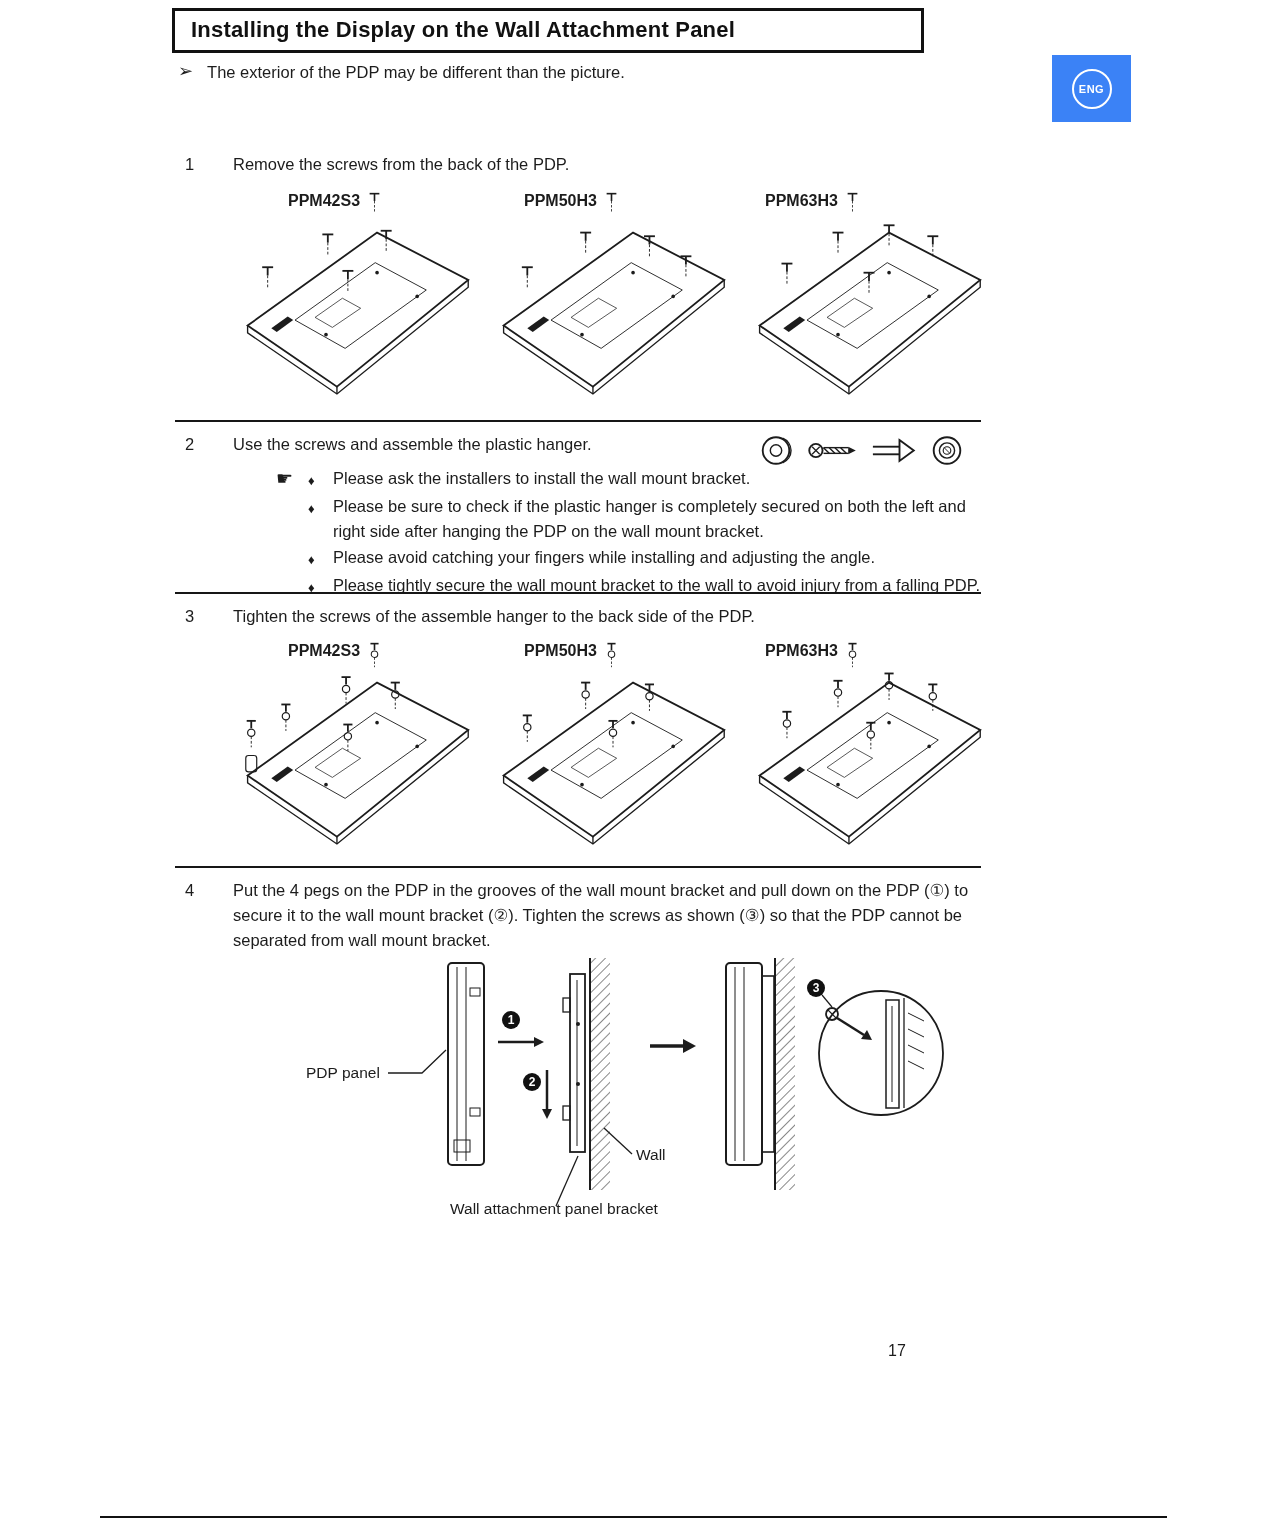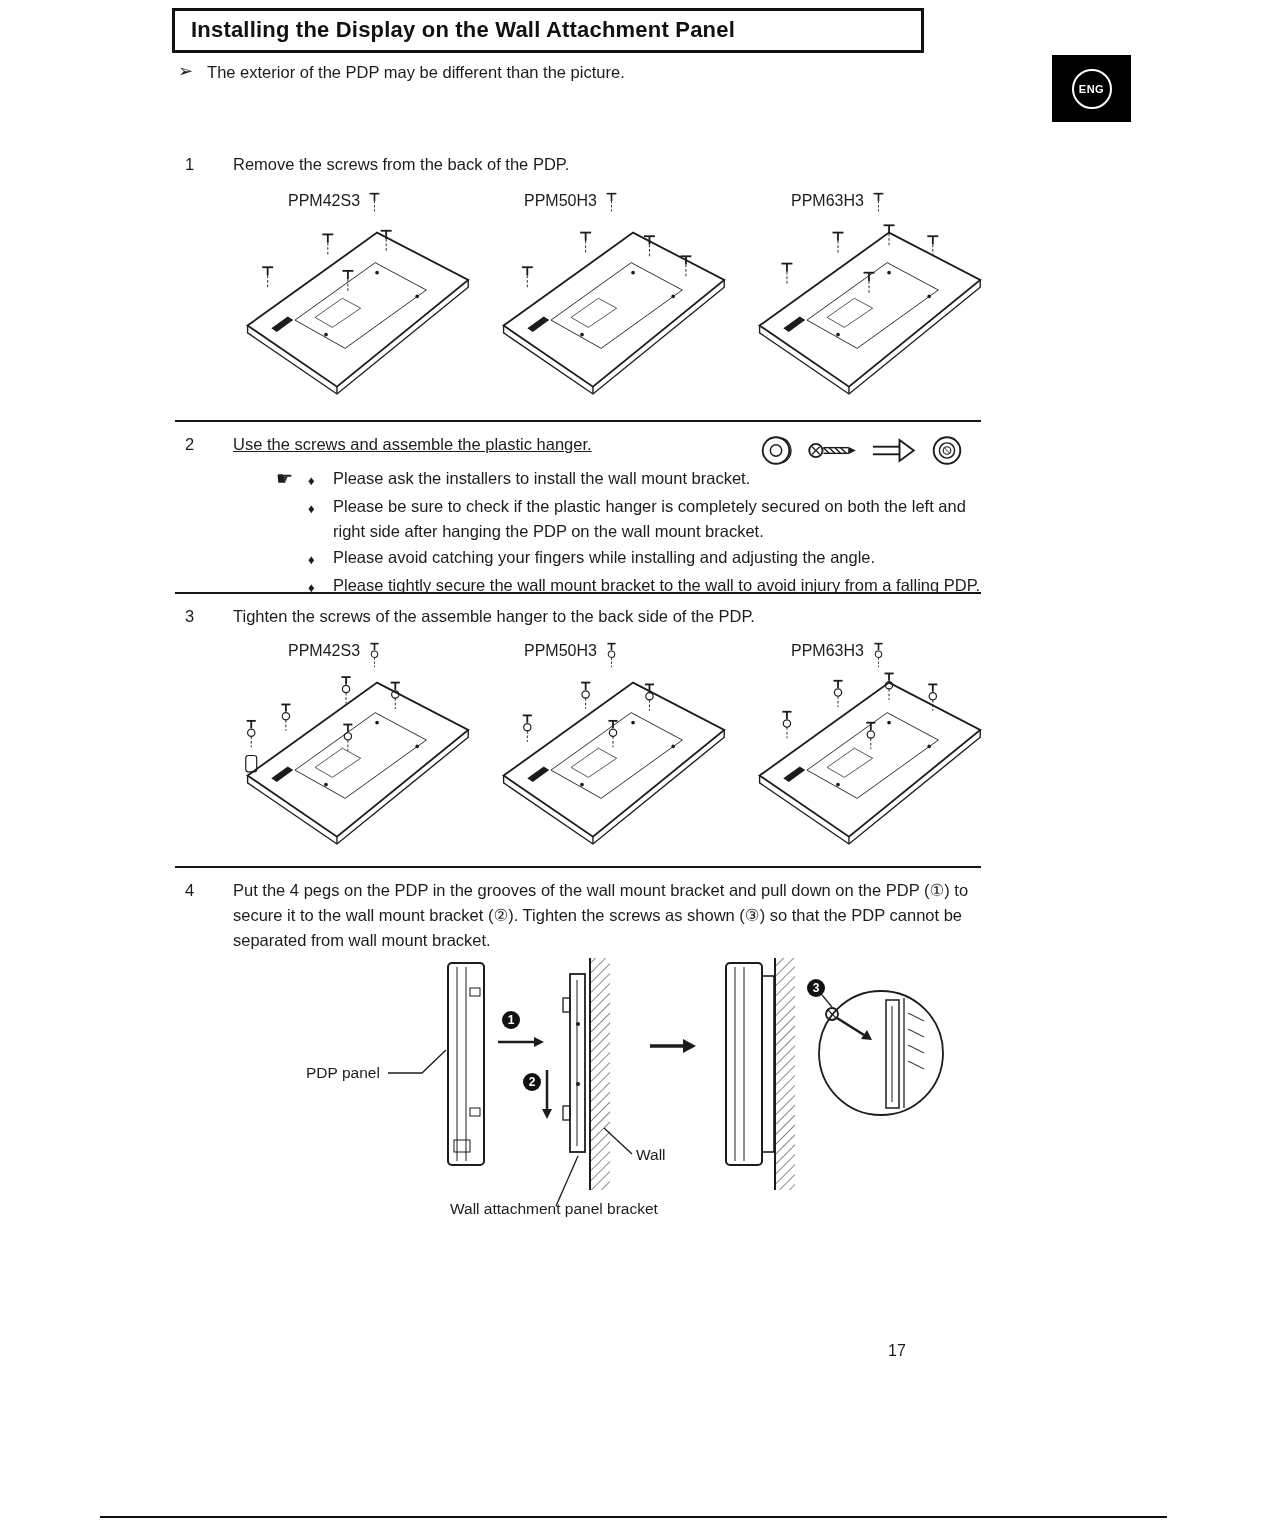--- a/index.html
+++ b/index.html
@@ -15,7 +15,7 @@
   .title-box h1 { font-size:22px; font-weight:700; letter-spacing:0.2px; color:#111; }
   .eng-badge {
     position:absolute; left:1052px; top:55px; width:79px; height:67px;
-    background:#000000; display:flex; align-items:center; justify-content:center;
+    background:#3b82f6; display:flex; align-items:center; justify-content:center;
   }
   .eng-circle {
     width:40px; height:40px; border:2px solid #fff; border-radius:50%;

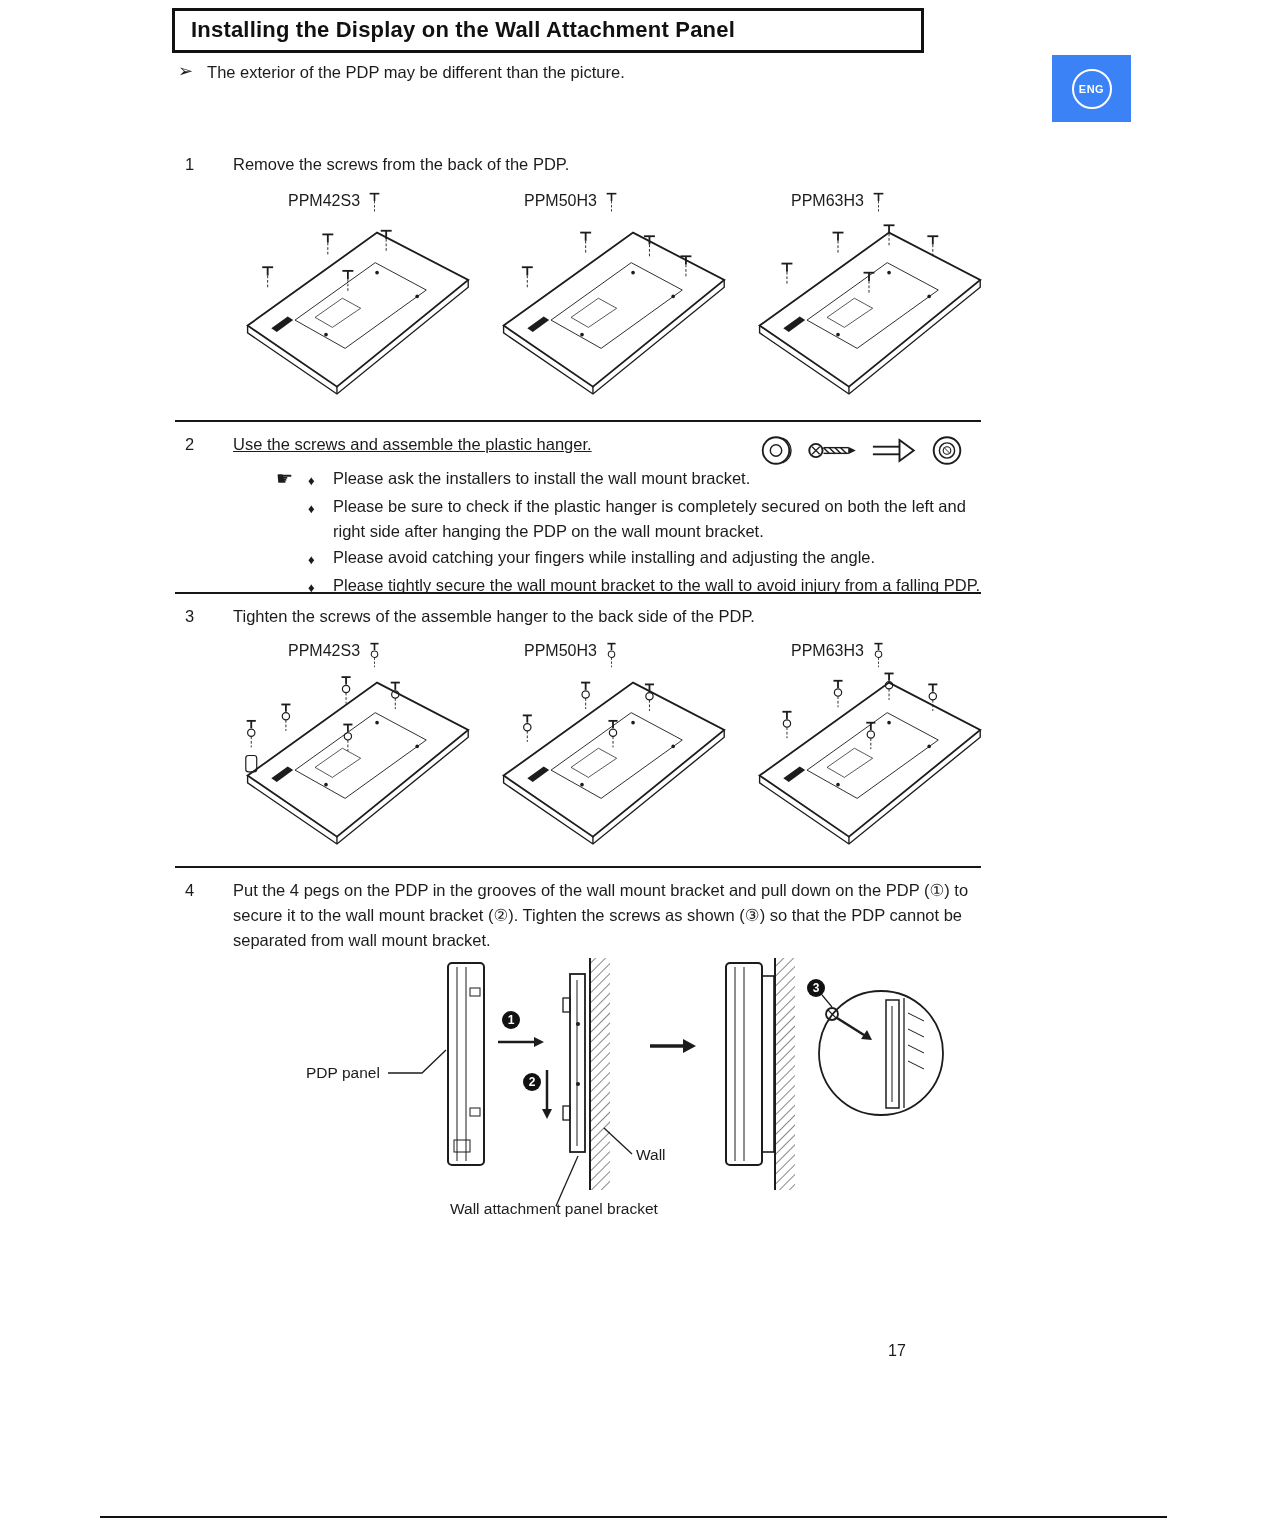--- a/index.html
+++ b/index.html
@@ -30,7 +30,7 @@
   .step .txt { max-width:760px; }
   .figs { position:absolute; display:flex; gap:6px; }
   .fig { width:250px; }
-  .fig-label { display:flex; align-items:flex-start; gap:8px; margin-left:56px; font-size:16px; height:26px; }
+  .fig-label { display:flex; align-items:flex-start; gap:8px; margin-left:56px; font-size:16px; height:26px;font-weight:bold; }
   .fig-label.f2 { margin-left:36px; }
   .fig-label.f3 { margin-left:47px; }
   .fig svg.panel { width:250px; height:196px; display:block; }

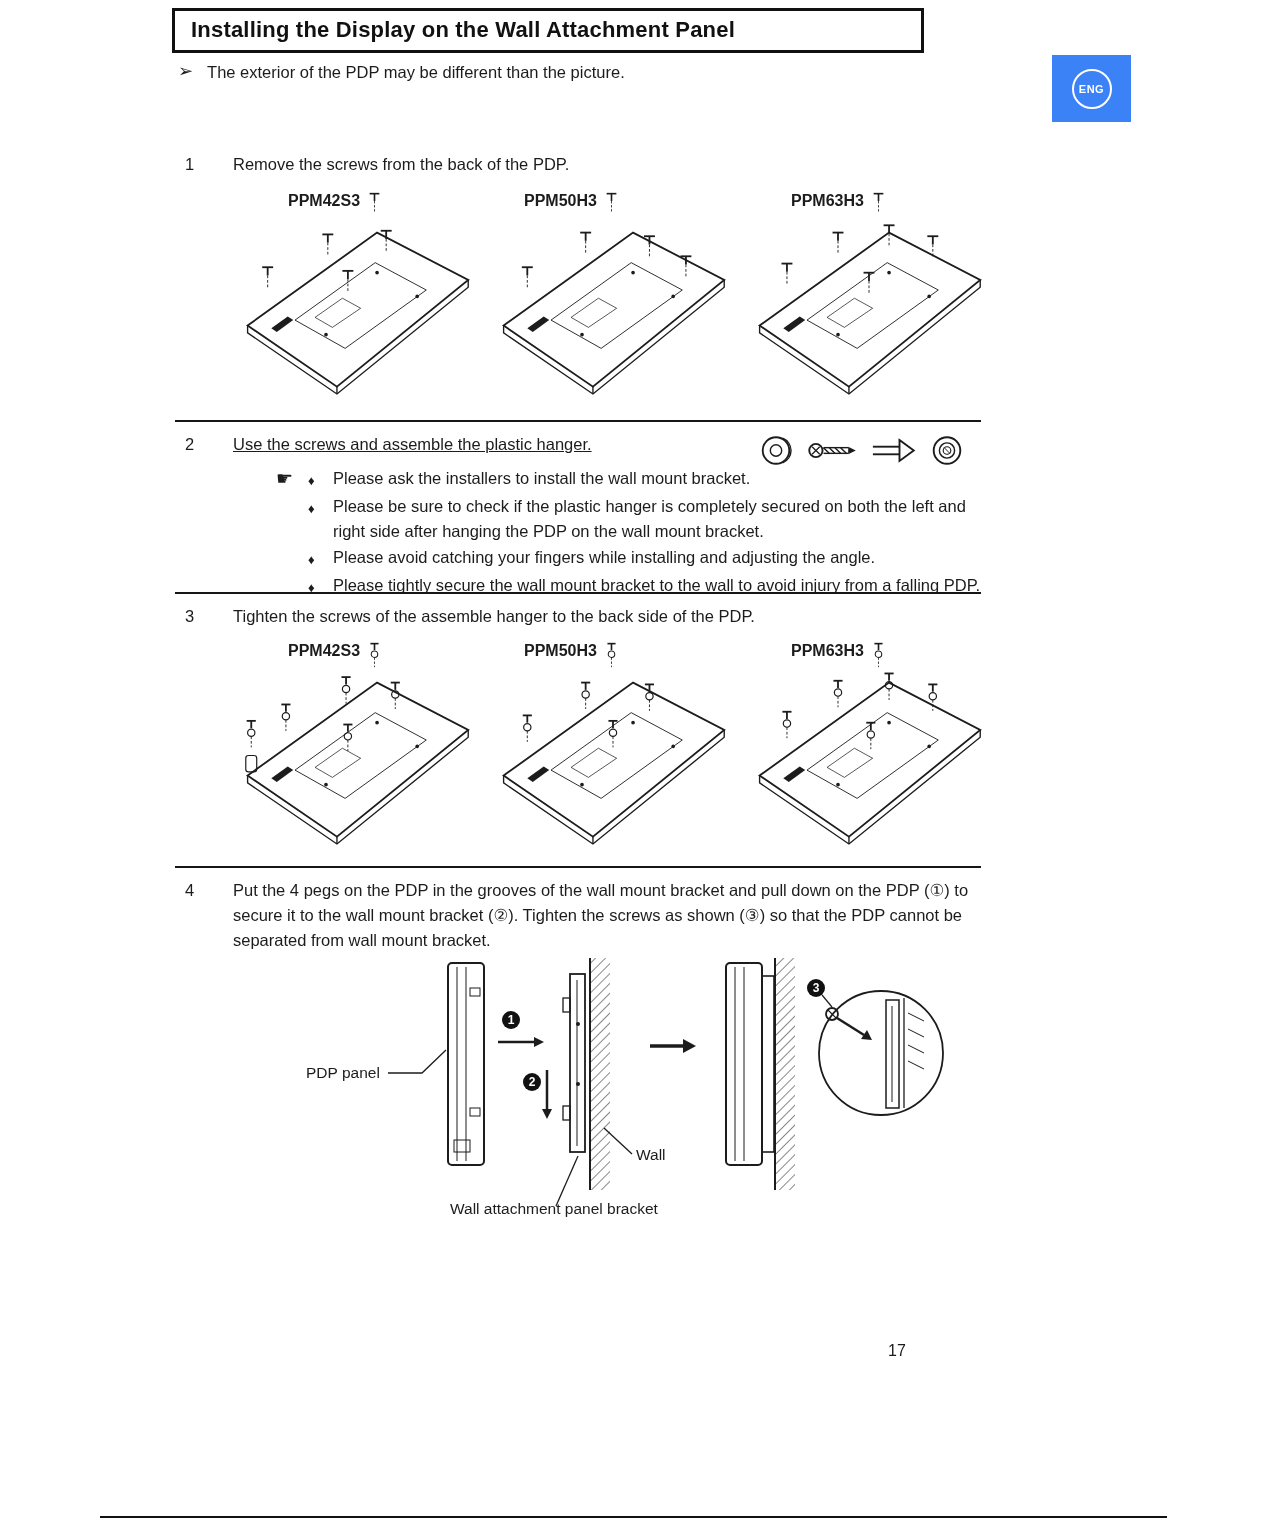--- a/index.html
+++ b/index.html
@@ -32,7 +32,7 @@
   .fig { width:250px; }
   .fig-label { display:flex; align-items:flex-start; gap:8px; margin-left:56px; font-size:16px; height:26px;font-weight:bold; }
   .fig-label.f2 { margin-left:36px; }
-  .fig-label.f3 { margin-left:47px; }
+  .fig-label.f3 { margin-left:21px; }
   .fig svg.panel { width:250px; height:196px; display:block; }
   .rule { position:absolute; height:0; border-top:2px solid #161616; width:806px; left:175px; }
   .hw-icon { position:absolute; left:572px; top:-10px; }

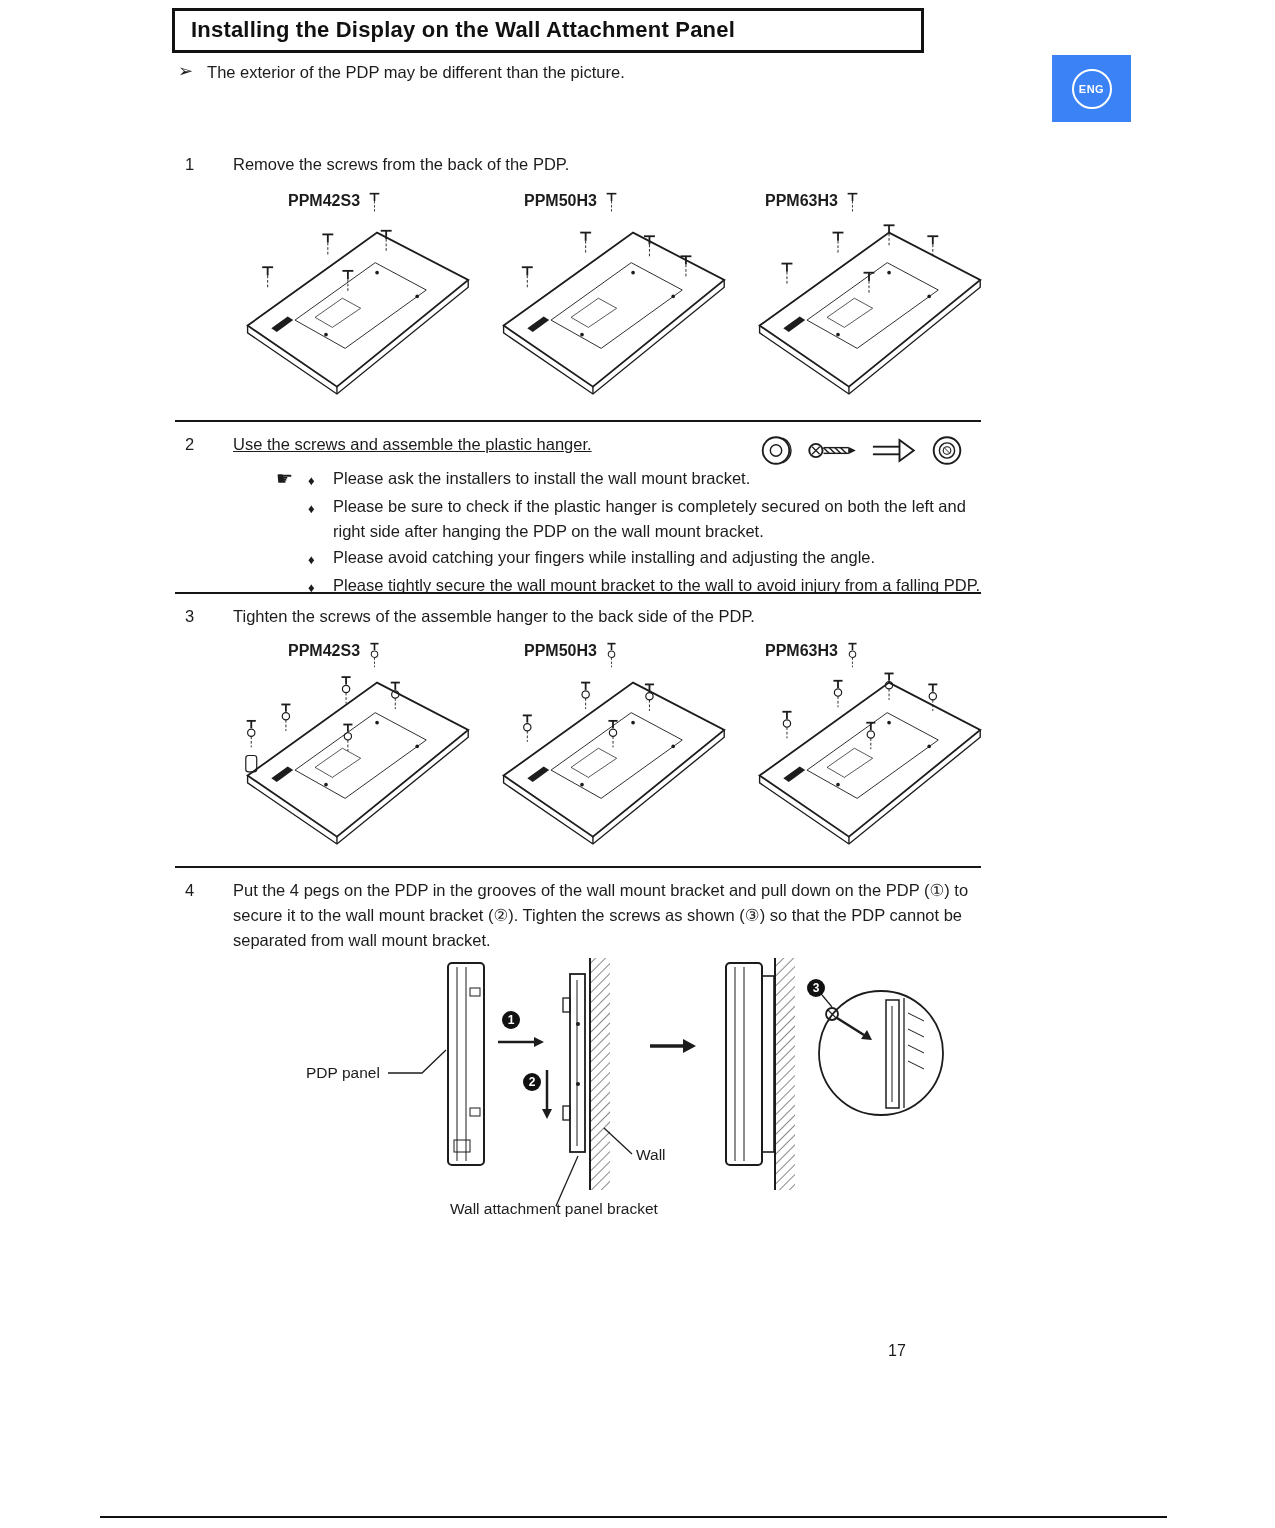--- a/index.html
+++ b/index.html
@@ -152,7 +152,7 @@
 
   <div class="step" style="left:185px; top:432px; width:800px;">
     <span class="num">2</span>
-    <span class="txt" style="max-width:470px;text-decoration:underline;">Use the screws and assemble the plastic hanger.</span>
+    <span class="txt" style="max-width:470px;">Use the screws and assemble the plastic hanger.</span>
     <svg class="hw-icon" viewBox="0 0 240 60" width="228" height="57">
       <circle cx="20" cy="30" r="14" class="stroke" stroke-width="2"></circle>
       <circle cx="20" cy="30" r="6" class="stroke" stroke-width="1.5"></circle>

